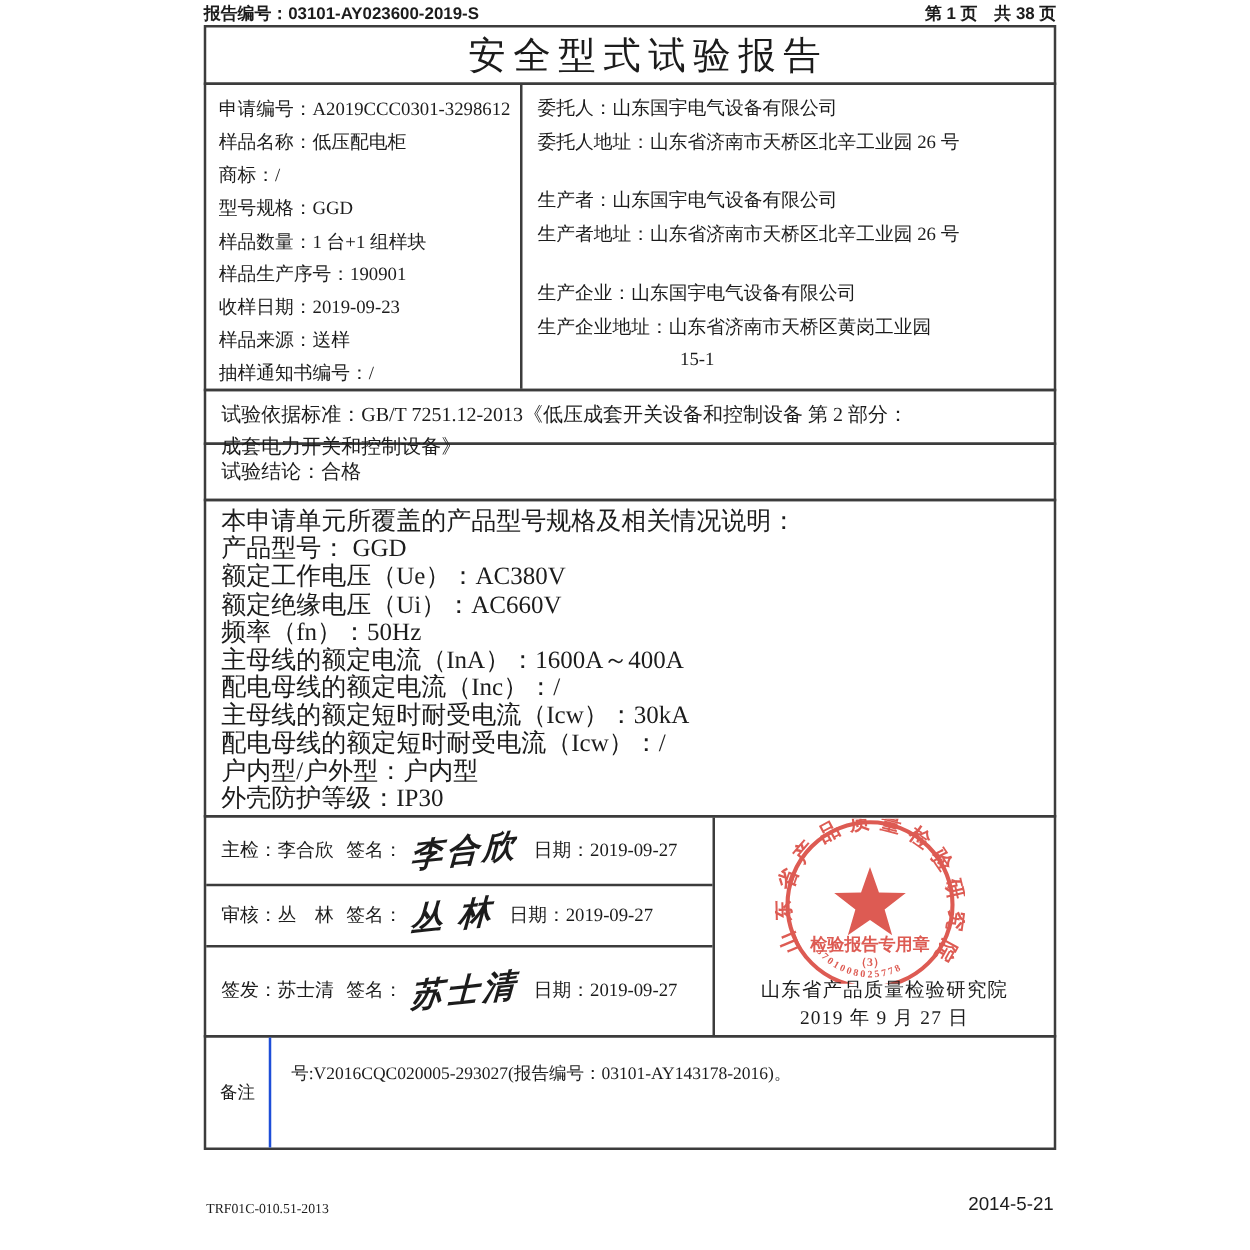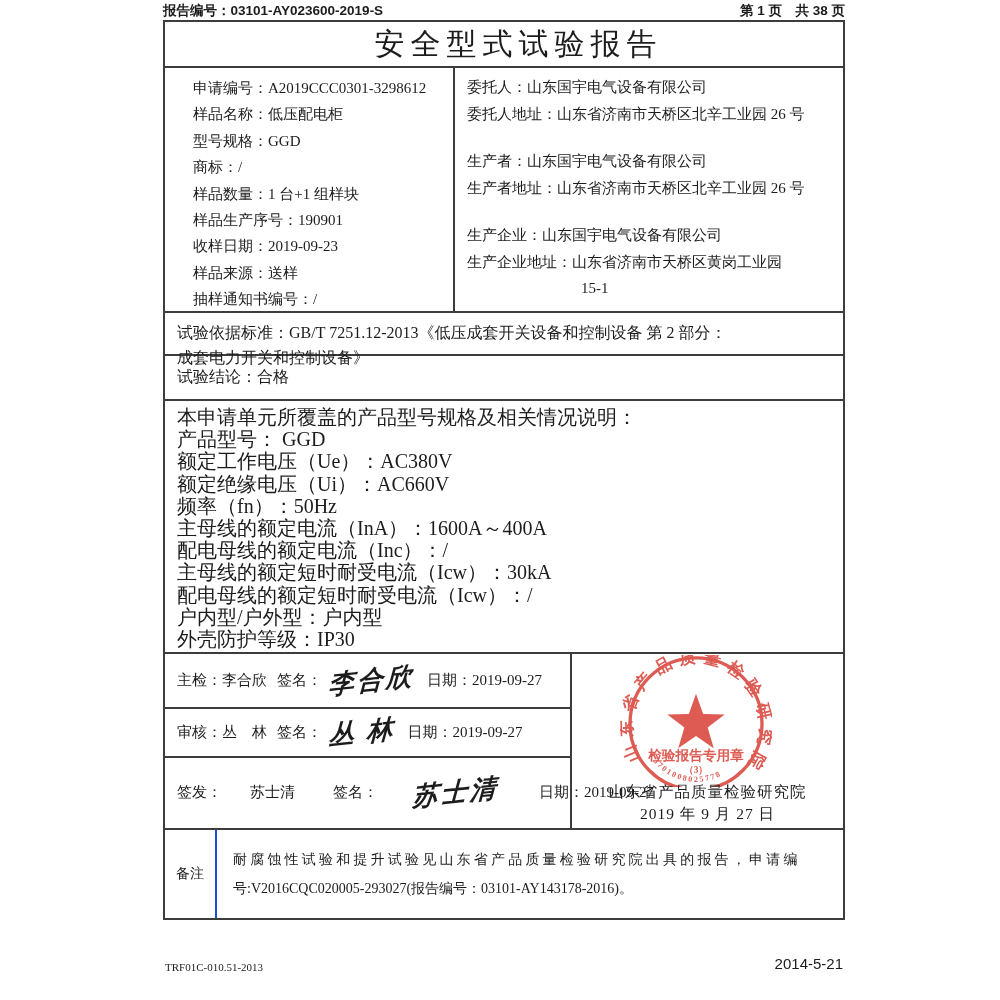--- a/index.html
+++ b/index.html
@@ -21,7 +21,7 @@
   .title-box .t { font-size:30px; letter-spacing:6px; font-weight:500; }
 
   .info-sect { height:247px; display:flex; }
-  .info-left { width:288px; padding:7px 28px; font-size:15px; }
+  .info-left { width:251px; padding:7px 10px; font-size:15px; }
   .info-left div { line-height:26.4px; white-space:nowrap; }
   .info-right { flex:1; border-left:2px solid #3c3c3c; padding:6px 12px; font-size:15px; }
   .info-right div { line-height:26.5px; white-space:nowrap; }

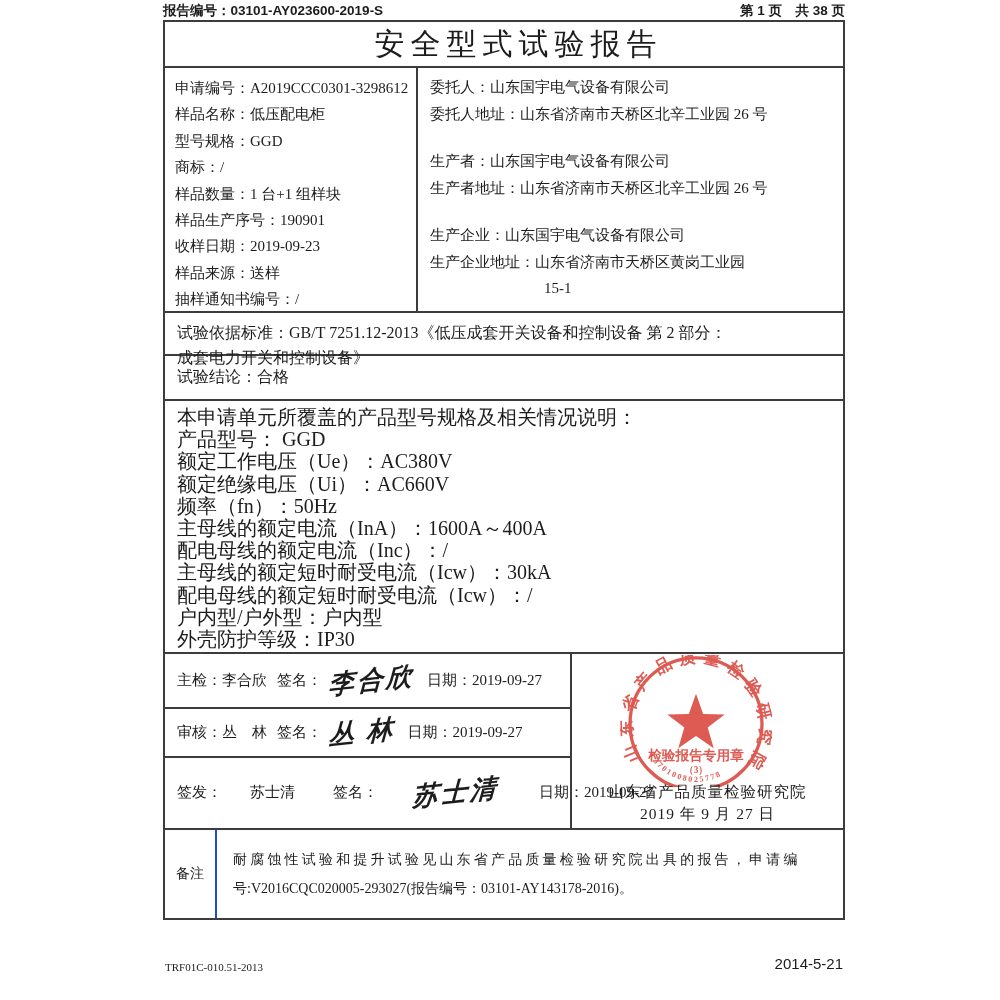--- a/index.html
+++ b/index.html
@@ -82,8 +82,8 @@
       <div class="info-left">
         <div>申请编号：A2019CCC0301-3298612</div>
         <div>样品名称：低压配电柜</div>
+        <div>商标：/</div>
         <div>型号规格：GGD</div>
-        <div>商标：/</div>
         <div>样品数量：1 台+1 组样块</div>
         <div>样品生产序号：190901</div>
         <div>收样日期：2019-09-23</div>

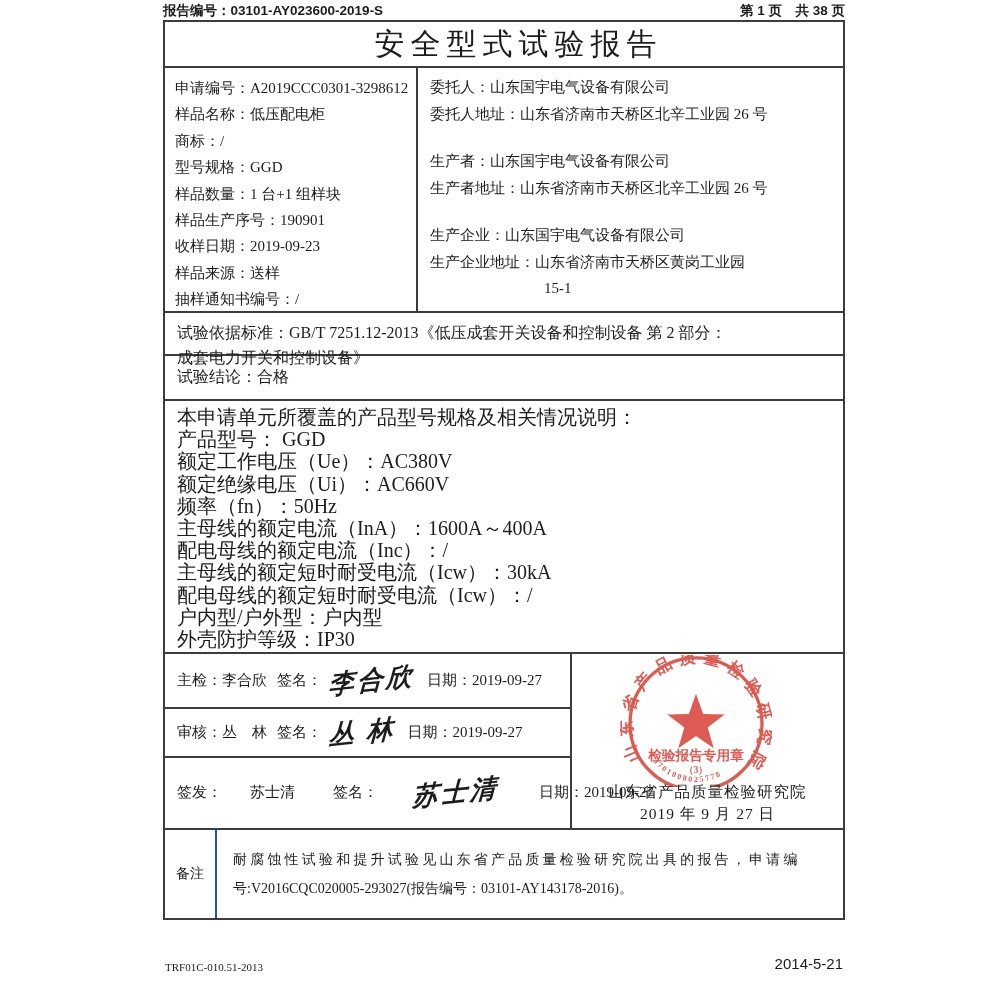--- a/index.html
+++ b/index.html
@@ -41,7 +41,7 @@
   .sign-row { display:flex; align-items:center; padding:0 10px 0 12px; font-size:15px; border-bottom:2px solid #3c3c3c; }
   .sign-row:nth-child(1) { height:59px; }
   .sign-row:nth-child(2) { height:53px; }
-  .sign-row:nth-child(3) { height:76px; border-bottom:none;gap:28px; }
+  .sign-row:nth-child(3) { height:76px; border-bottom:none; }
   .sign-row .lbl { white-space:nowrap; }
   .sign-row .name { white-space:nowrap; margin-right:10px; }
   .handwriting { display:inline-block; font-style:italic; font-weight:bold; font-size:26px;

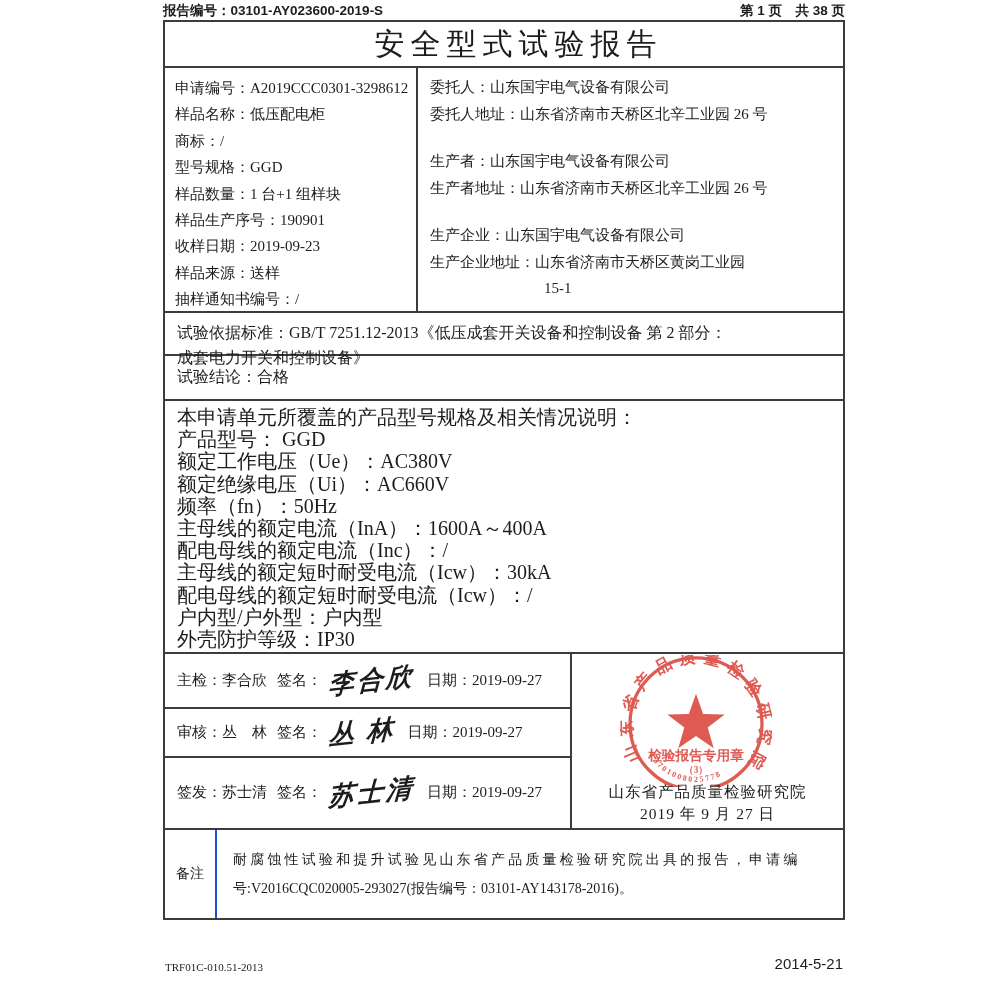--- a/index.html
+++ b/index.html
@@ -173,7 +173,6 @@
     <div class="sect remark-sect">
       <div class="remark-label">备注</div>
       <div class="remark-body">
-        <div class="l1">耐腐蚀性试验和提升试验见山东省产品质量检验研究院出具的报告，申请编</div>
         <div class="l2">号:V2016CQC020005-293027(报告编号：03101-AY143178-2016)。</div>
       </div>
     </div>

